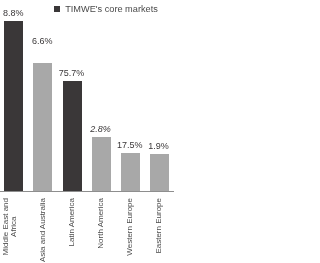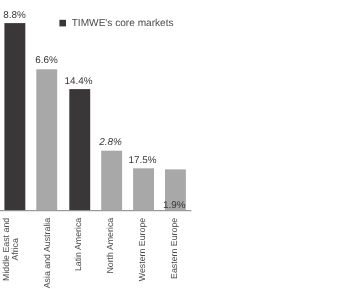--- a/index.html
+++ b/index.html
@@ -8,7 +8,7 @@
        -webkit-font-smoothing:antialiased;overflow:hidden;}
   #chart{position:relative;width:174px;height:263px;
          transform:translateZ(0);-webkit-font-smoothing:antialiased;}
-  .legend{position:absolute;left:53.8px;top:18px;display:flex;align-items:flex-start;}
+  .legend{position:absolute;left:53.8px;top:6px;display:flex;align-items:flex-start;}
   .legend-swatch{width:6.2px;height:6.4px;background:#3a3738;display:inline-block;flex:0 0 auto;}
   .legend-label{font-size:9.2px;color:#4a4a4a;margin-left:5.2px;white-space:nowrap;line-height:7.4px;}
   .axis{position:absolute;left:0;top:191.3px;width:174px;height:1.1px;background:#8e8e8e;}

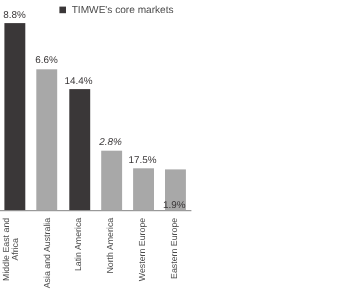--- a/index.html
+++ b/index.html
@@ -39,7 +39,7 @@
     </div>
 
     <div class="bar" style="left: 33.4px; top: 63.458px; width: 19.1px; height: 127.842px; background: rgb(168, 168, 168);"></div>
-    <div class="vlabel" style="left: 17.8px; top: 49px; width: 49.1px;">6.6%</div>
+    <div class="vlabel" style="left: 17.8px; top: 36px; width: 49.1px;">6.6%</div>
     <div class="clabel" style="left: 38.85px;">
       <span class="cline">Asia and Australia</span>
     </div>

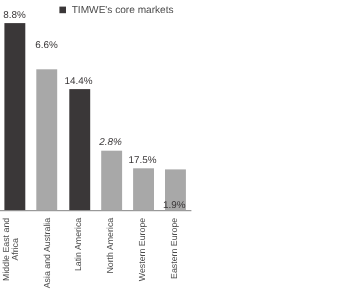--- a/index.html
+++ b/index.html
@@ -45,7 +45,7 @@
     </div>
 
     <div class="bar" style="left: 62.5px; top: 80.891px; width: 19.1px; height: 110.409px; background: rgb(58, 55, 56);"></div>
-    <div class="vlabel" style="left: 46.9px; top: 67.891px; width: 49.1px;">14.4%</div>
+    <div class="vlabel" style="left: 46.9px; top: 67.891px; width: 49.1px;">75.7%</div>
     <div class="clabel" style="left: 67.95px;">
       <span class="cline">Latin America</span>
     </div>

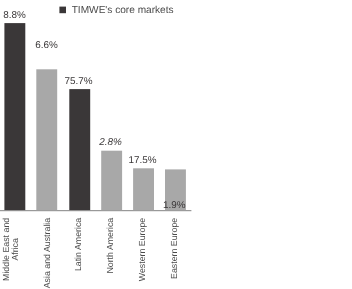--- a/index.html
+++ b/index.html
@@ -63,7 +63,7 @@
     </div>
 
     <div class="bar" style="left: 149.8px; top: 154.497px; width: 19.1px; height: 36.803px; background: rgb(168, 168, 168);"></div>
-    <div class="vlabel" style="left: 134px; top: 141.497px; width: 49.1px; margin-top: 40px;">1.9%</div>
+    <div class="vlabel" style="left: 134px; top: 141.497px; width: 49.1px;">1.9%</div>
     <div class="clabel" style="left: 155.25px;">
       <span class="cline">Eastern Europe</span>
     </div>

